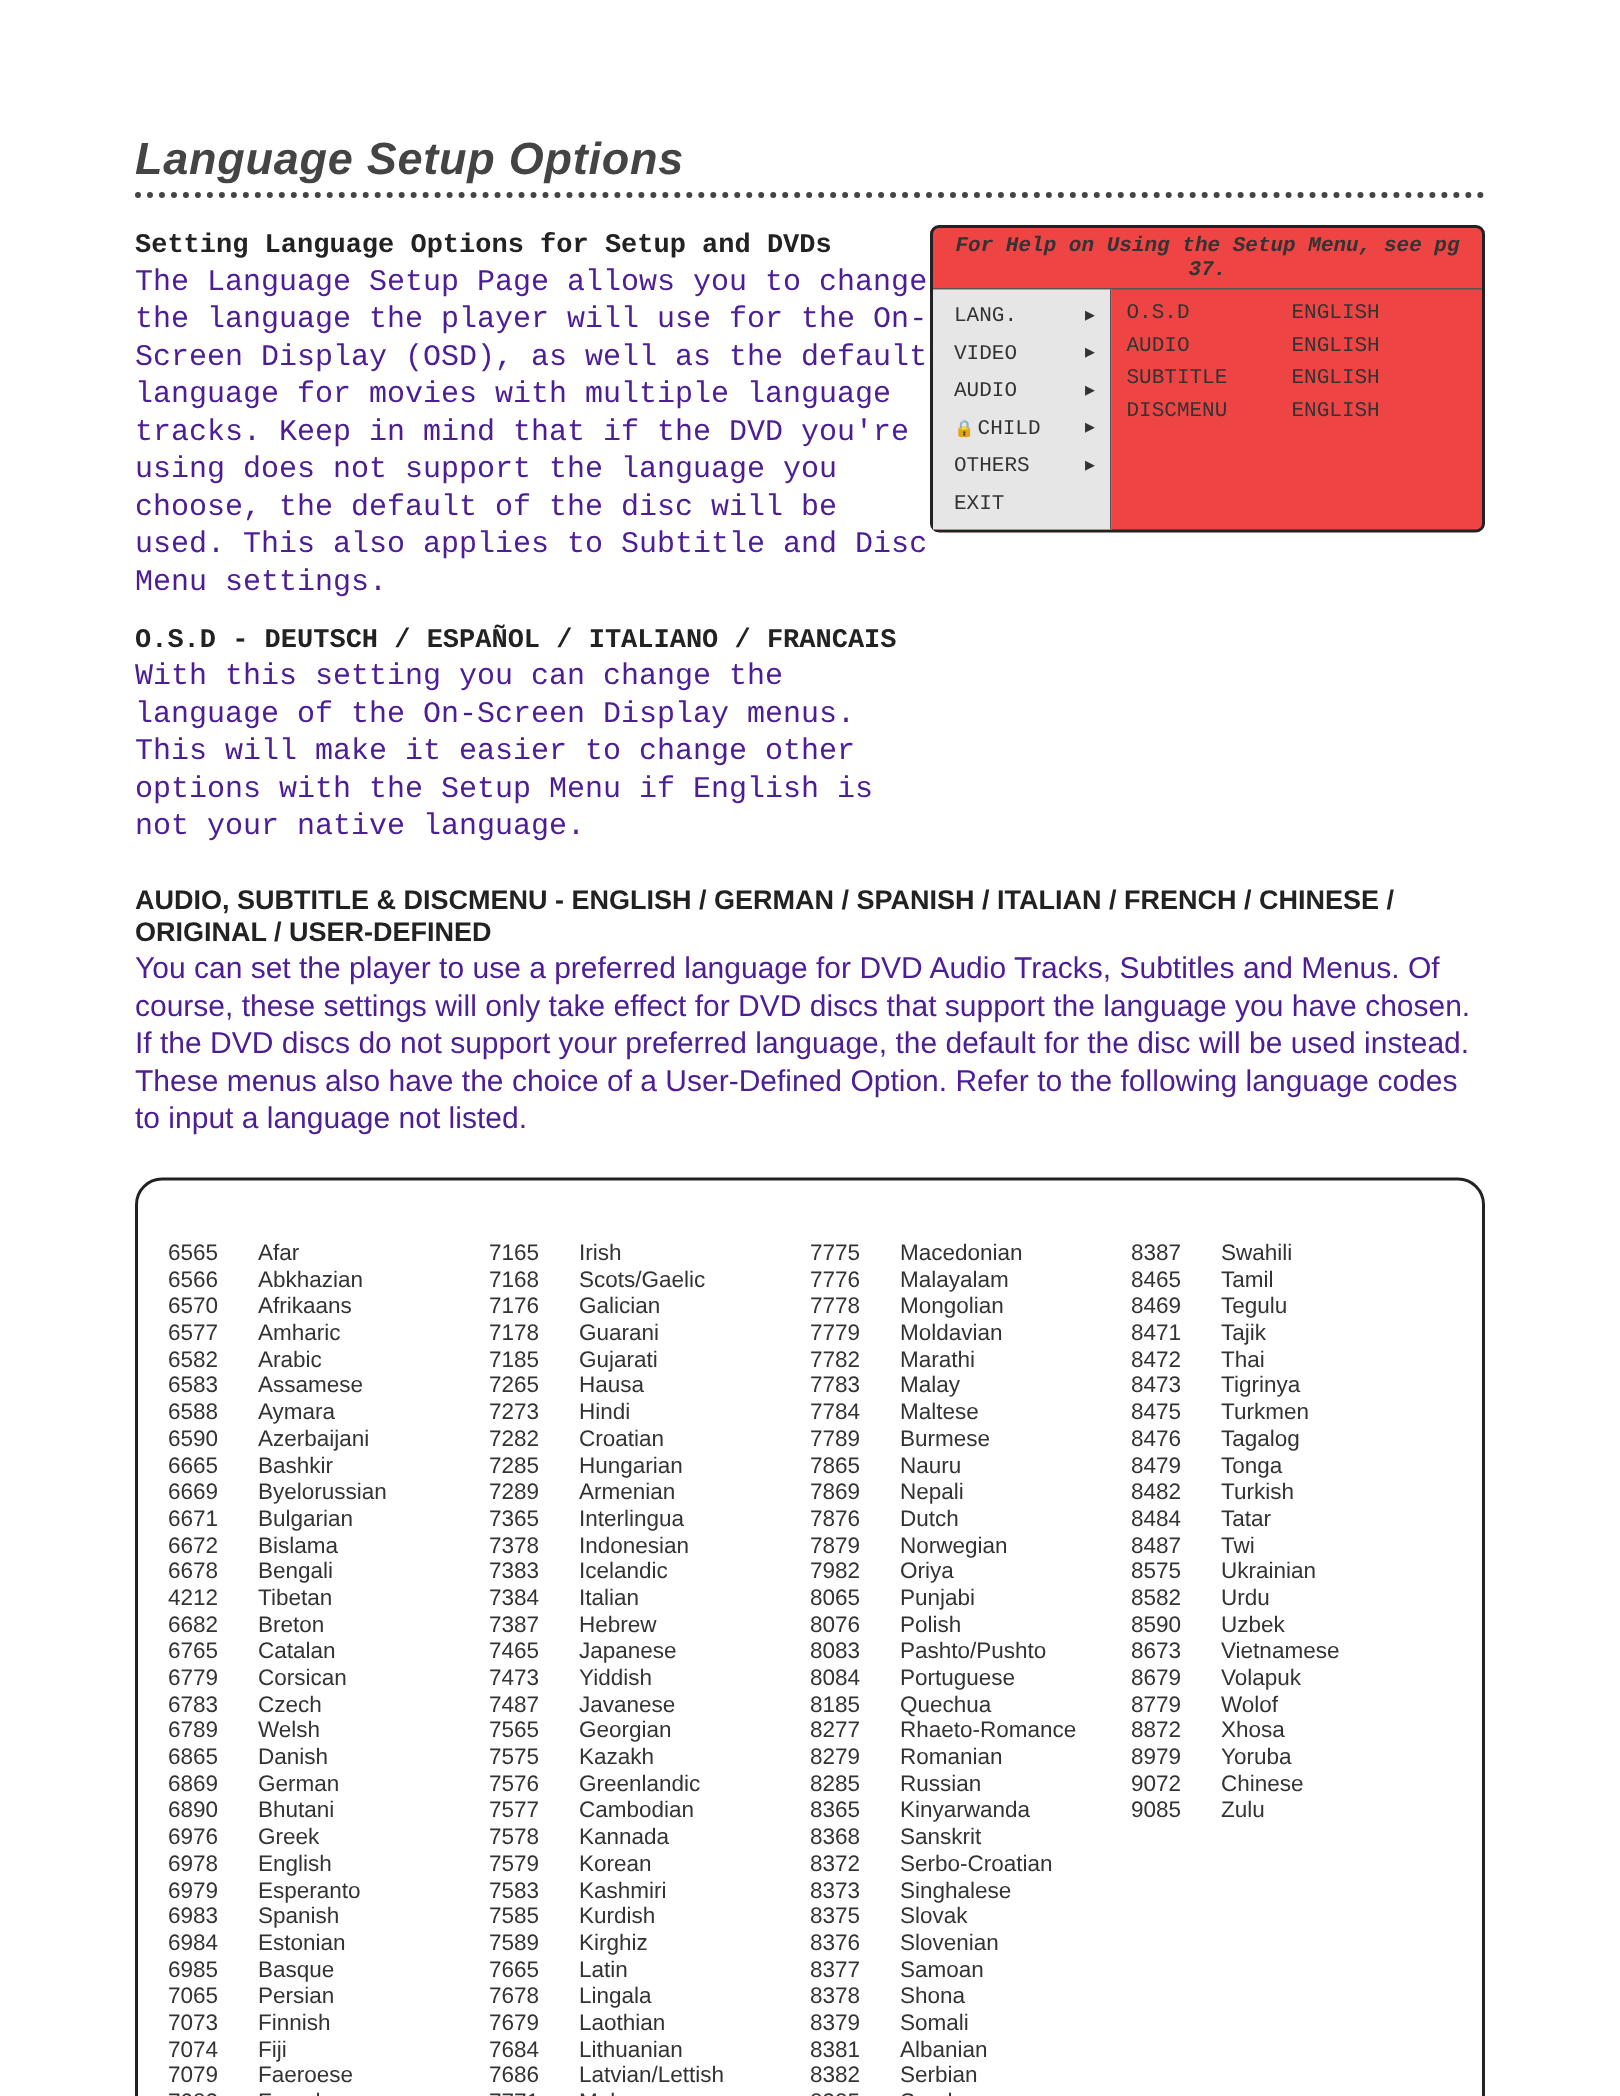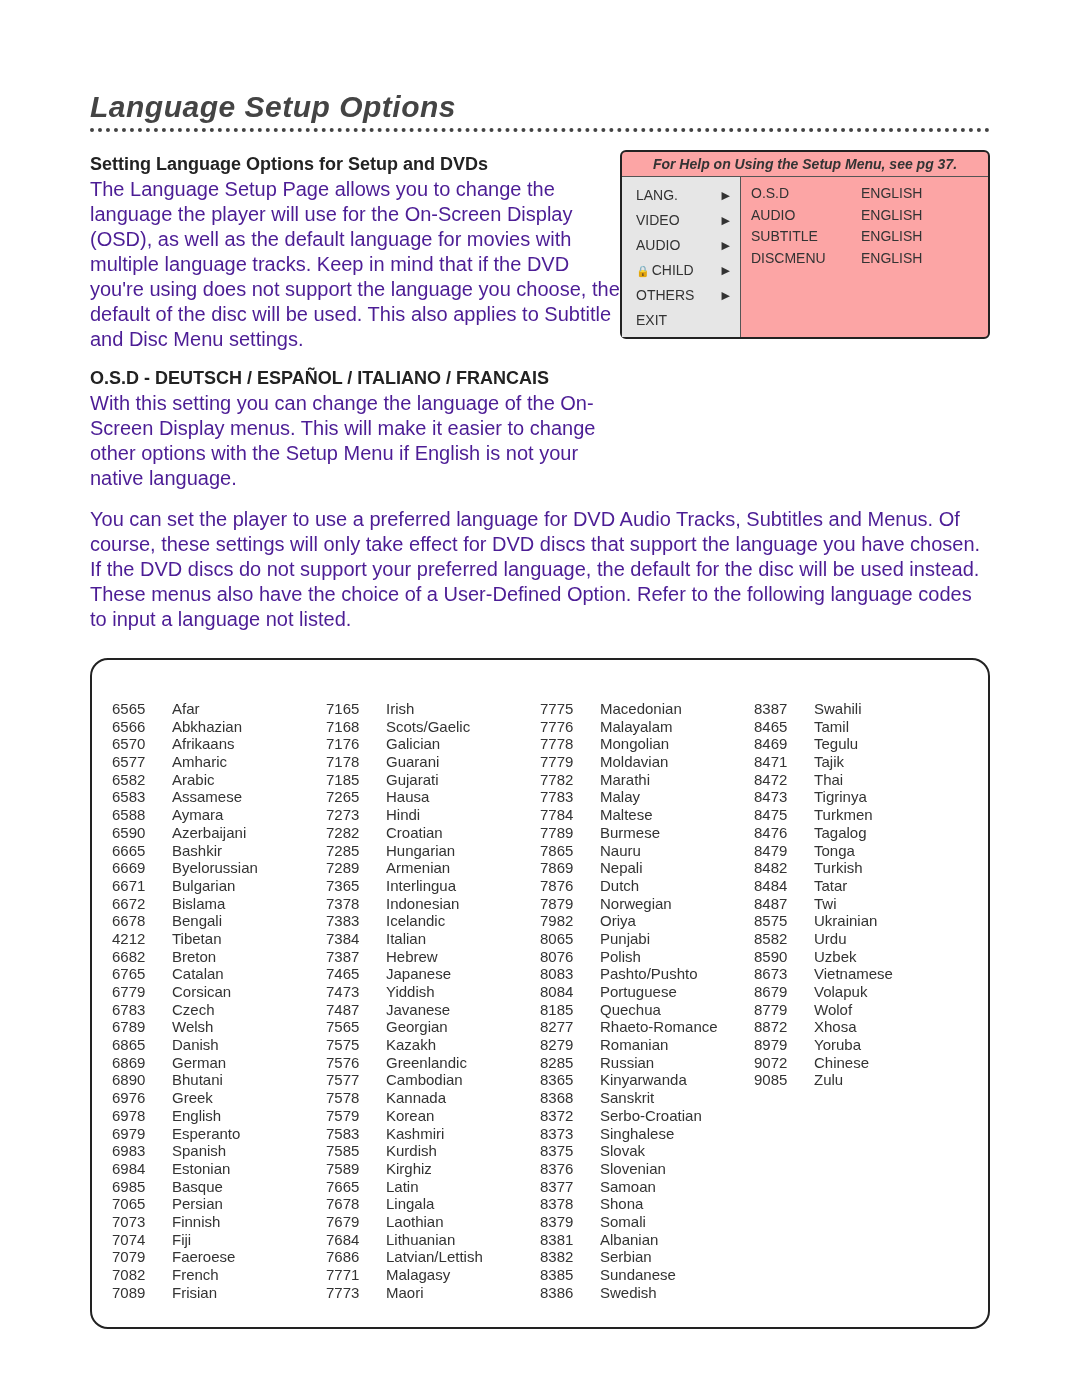--- a/index.html
+++ b/index.html
@@ -29,6 +29,7 @@
   .top-row {
     display: flex;
     align-items: flex-start;
+    font-family: Liberation Mono, monospace;
   }
   .text-col { flex: 1 1 auto; }
   .h-sub {

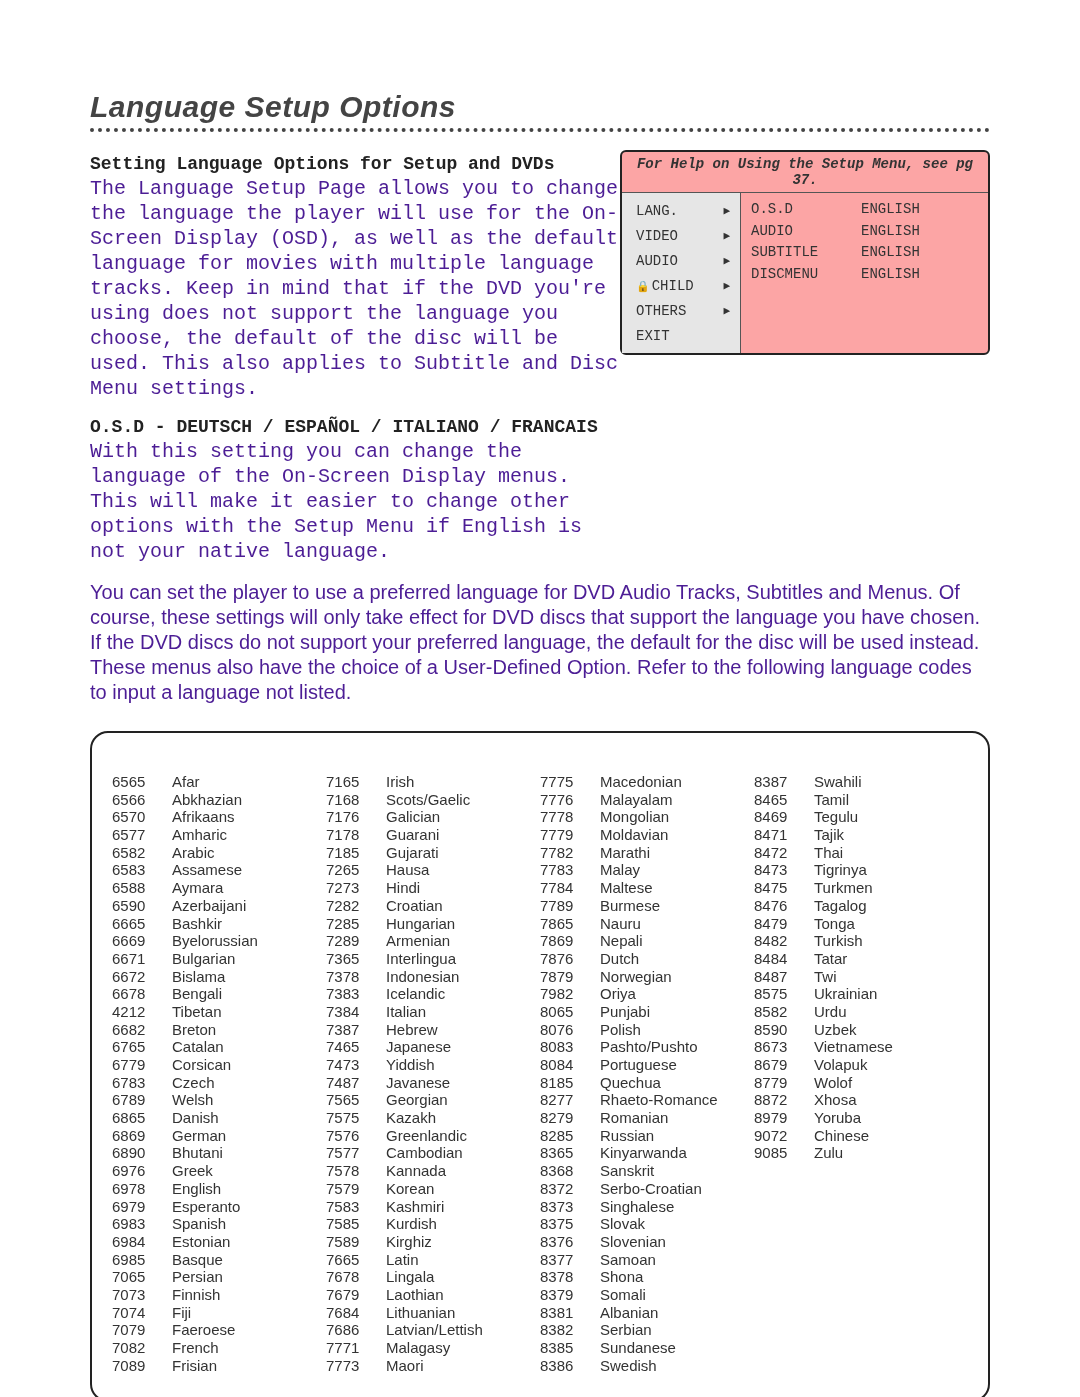--- a/index.html
+++ b/index.html
@@ -52,7 +52,7 @@
     border-radius: 6px;
     box-sizing: border-box;
     font-size: 14px;
-    background: #fca5a5;
+    background: #ef4444;
   }
   .panel-help {
     font-style: italic;

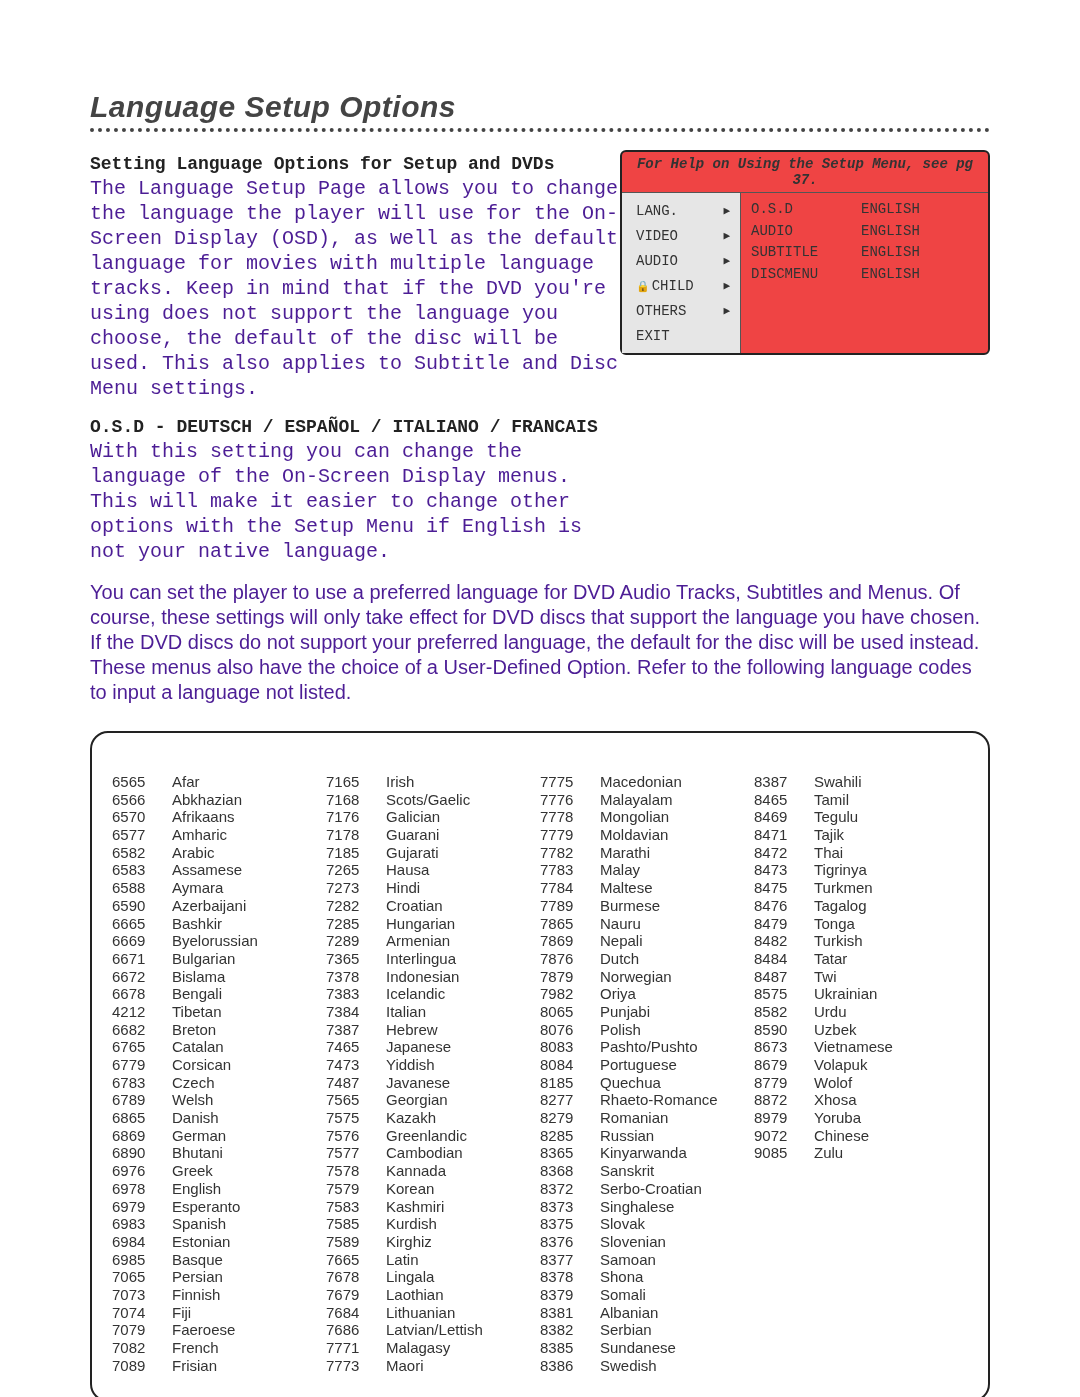--- a/index.html
+++ b/index.html
@@ -221,6 +221,7 @@
     </div>
   </div>
 
+  <div class="h-sub" style="margin-top:10px">AUDIO, SUBTITLE &amp; DISCMENU - ENGLISH / GERMAN / SPANISH / ITALIAN / FRENCH / CHINESE / ORIGINAL / USER-DEFINED</div>
   <p class="body-text">You can set the player to use a preferred language for DVD Audio Tracks, Subtitles and Menus. Of course, these settings will only take effect for DVD discs that support the language you have chosen. If the DVD discs do not support your preferred language, the default for the disc will be used instead. These menus also have the choice of a User-Defined Option. Refer to the following language codes to input a language not listed.</p>
 
   <div class="codes-wrap">

